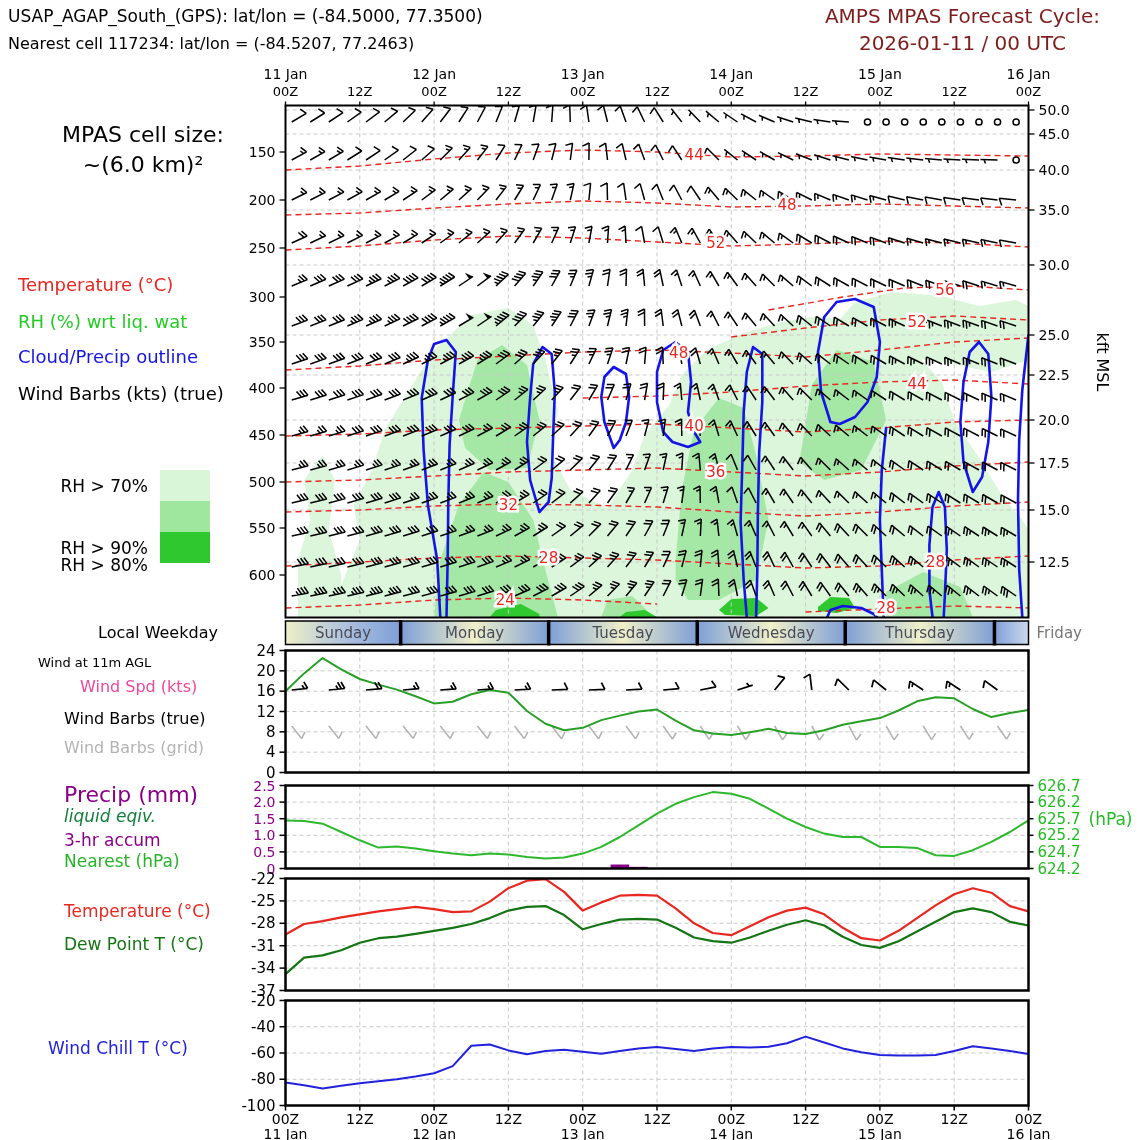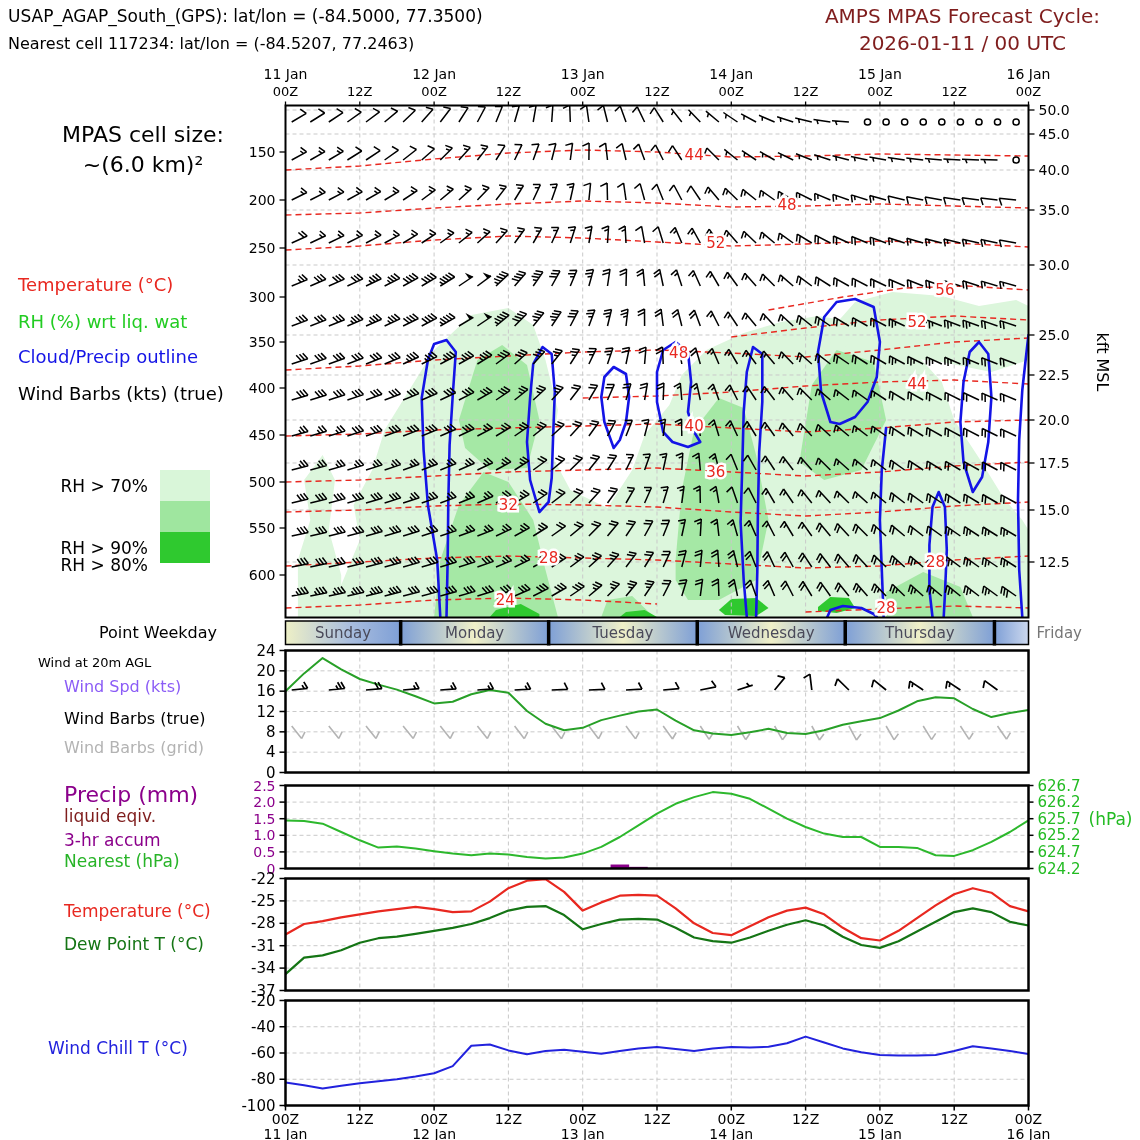--- a/index.html
+++ b/index.html
@@ -39,7 +39,7 @@
   <div class="abs rh-line" style="left:8px;top:507px;margin-top:48px;">RH &gt; 80%</div>
   <div class="abs rh-line" style="left:8px;top:538px;">RH &gt; 90%</div>
 
-  <div class="abs lw" style="left:58px;top:623px;">Point Weekday</div>
+  <div class="abs lw" style="left:58px;top:623px;">Local Weekday</div>
 
   <div class="abs pl" style="left:38px;top:655px;font-size:13px;color:#000;">Wind at 20m AGL</div>
   <div class="abs pl" style="left:64px;top:677px;font-size:16px;color:#8b5cf6;">Wind Spd (kts)</div>

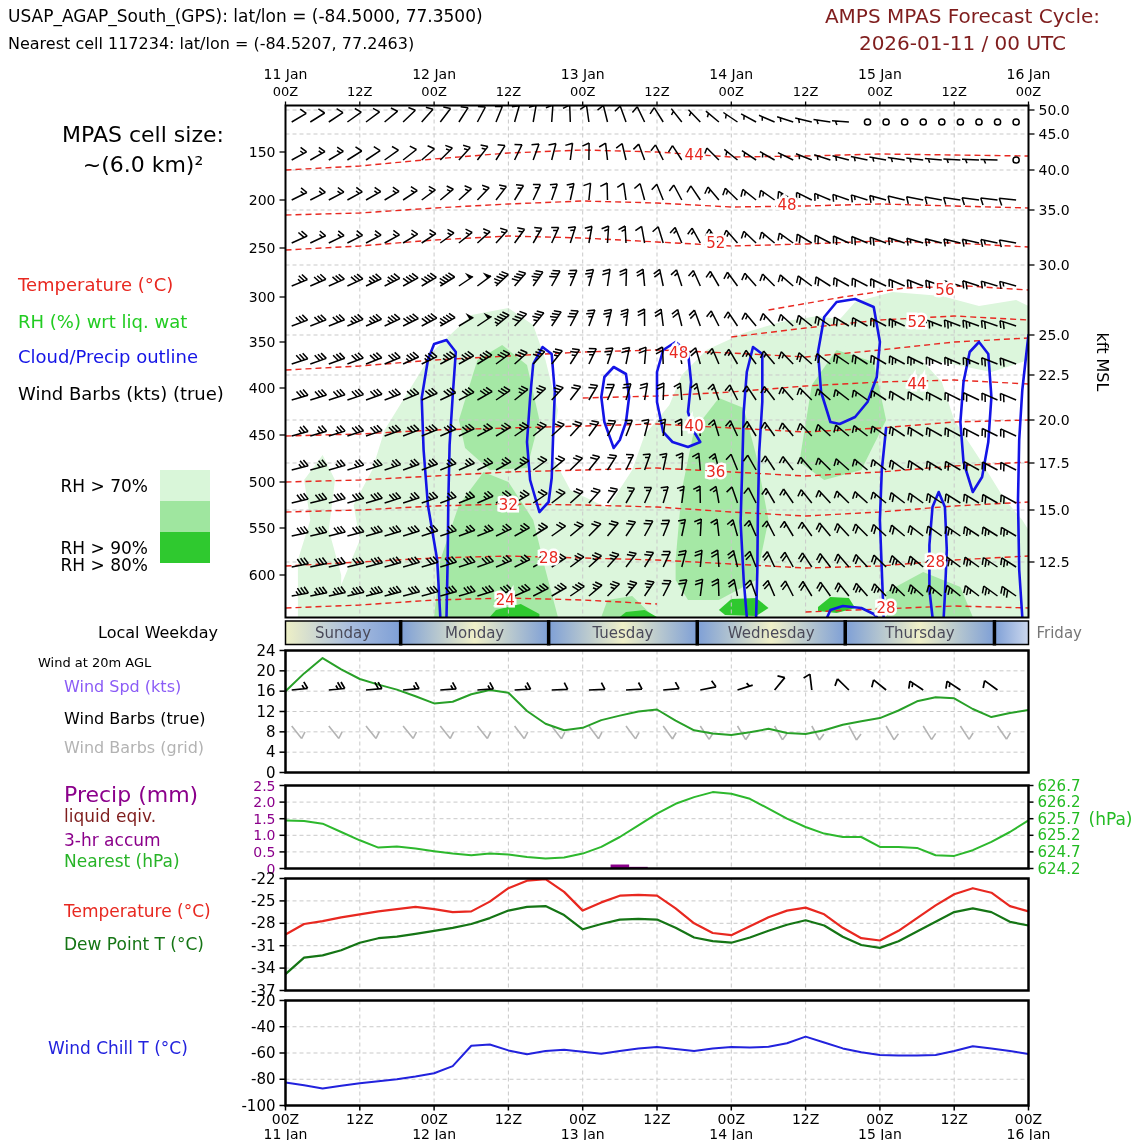--- a/index.html
+++ b/index.html
@@ -41,7 +41,7 @@
 
   <div class="abs lw" style="left:58px;top:623px;">Local Weekday</div>
 
-  <div class="abs pl" style="left:38px;top:655px;font-size:13px;color:#000;">Wind at 20m AGL</div>
+  <div class="abs pl" style="left:38px;top:655px;font-size:13px;color:#000;">Wind at 11m AGL</div>
   <div class="abs pl" style="left:64px;top:677px;font-size:16px;color:#8b5cf6;">Wind Spd (kts)</div>
   <div class="abs pl" style="left:64px;top:709px;font-size:16px;color:#000;">Wind Barbs (true)</div>
   <div class="abs pl" style="left:64px;top:738px;font-size:16px;color:#b3b3b3;">Wind Barbs (grid)</div>

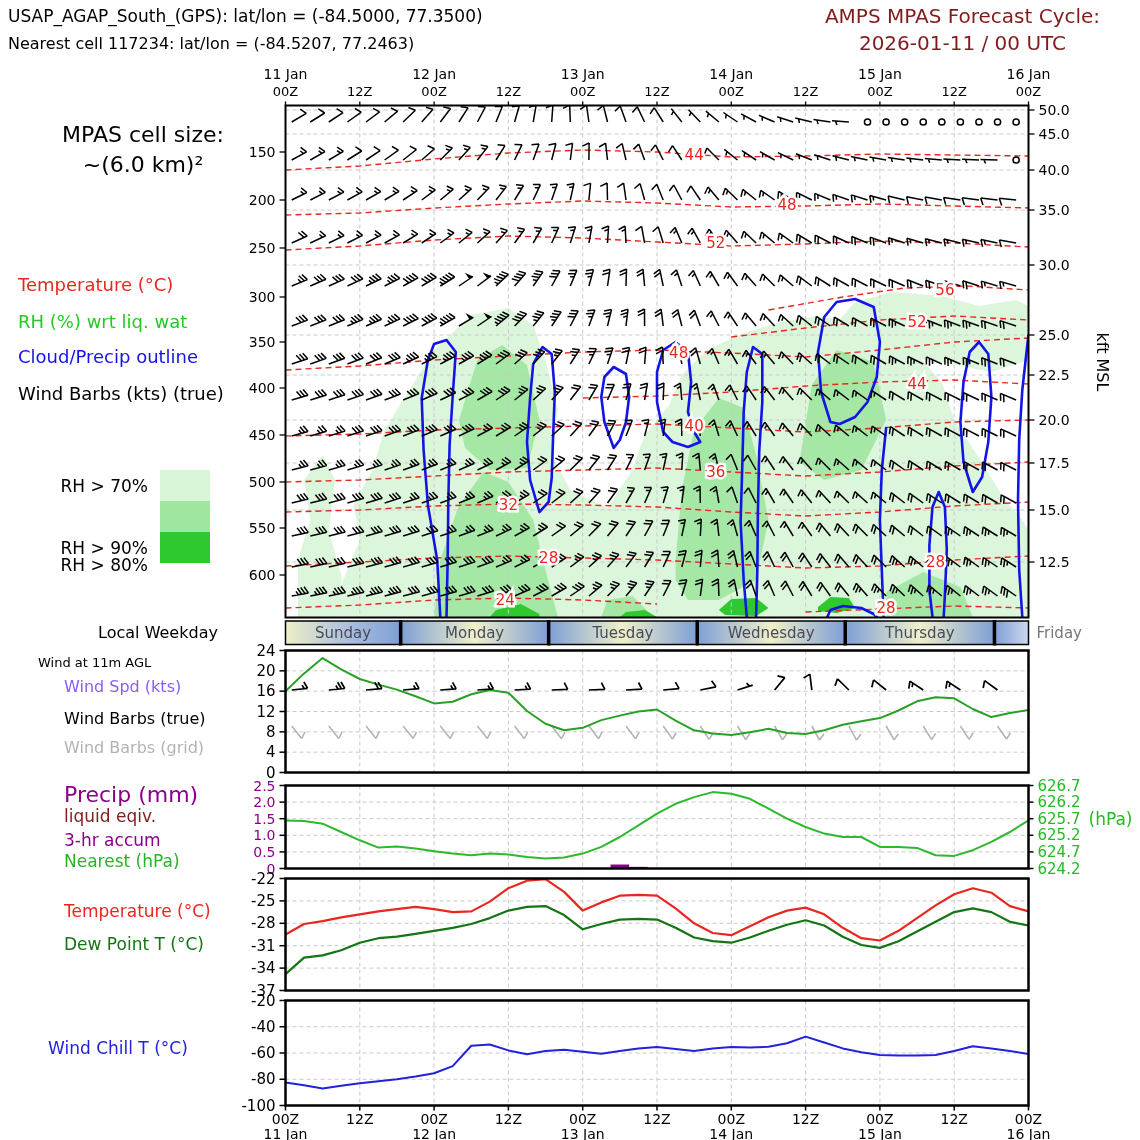--- a/index.html
+++ b/index.html
@@ -42,7 +42,7 @@
   <div class="abs lw" style="left:58px;top:623px;">Local Weekday</div>
 
   <div class="abs pl" style="left:38px;top:655px;font-size:13px;color:#000;">Wind at 11m AGL</div>
-  <div class="abs pl" style="left:64px;top:677px;font-size:16px;color:#8b5cf6;">Wind Spd (kts)</div>
+  <div class="abs pl" style="left:80px;top:677px;font-size:16px;color:#ec4899;">Wind Spd (kts)</div>
   <div class="abs pl" style="left:64px;top:709px;font-size:16px;color:#000;">Wind Barbs (true)</div>
   <div class="abs pl" style="left:64px;top:738px;font-size:16px;color:#b3b3b3;">Wind Barbs (grid)</div>
 

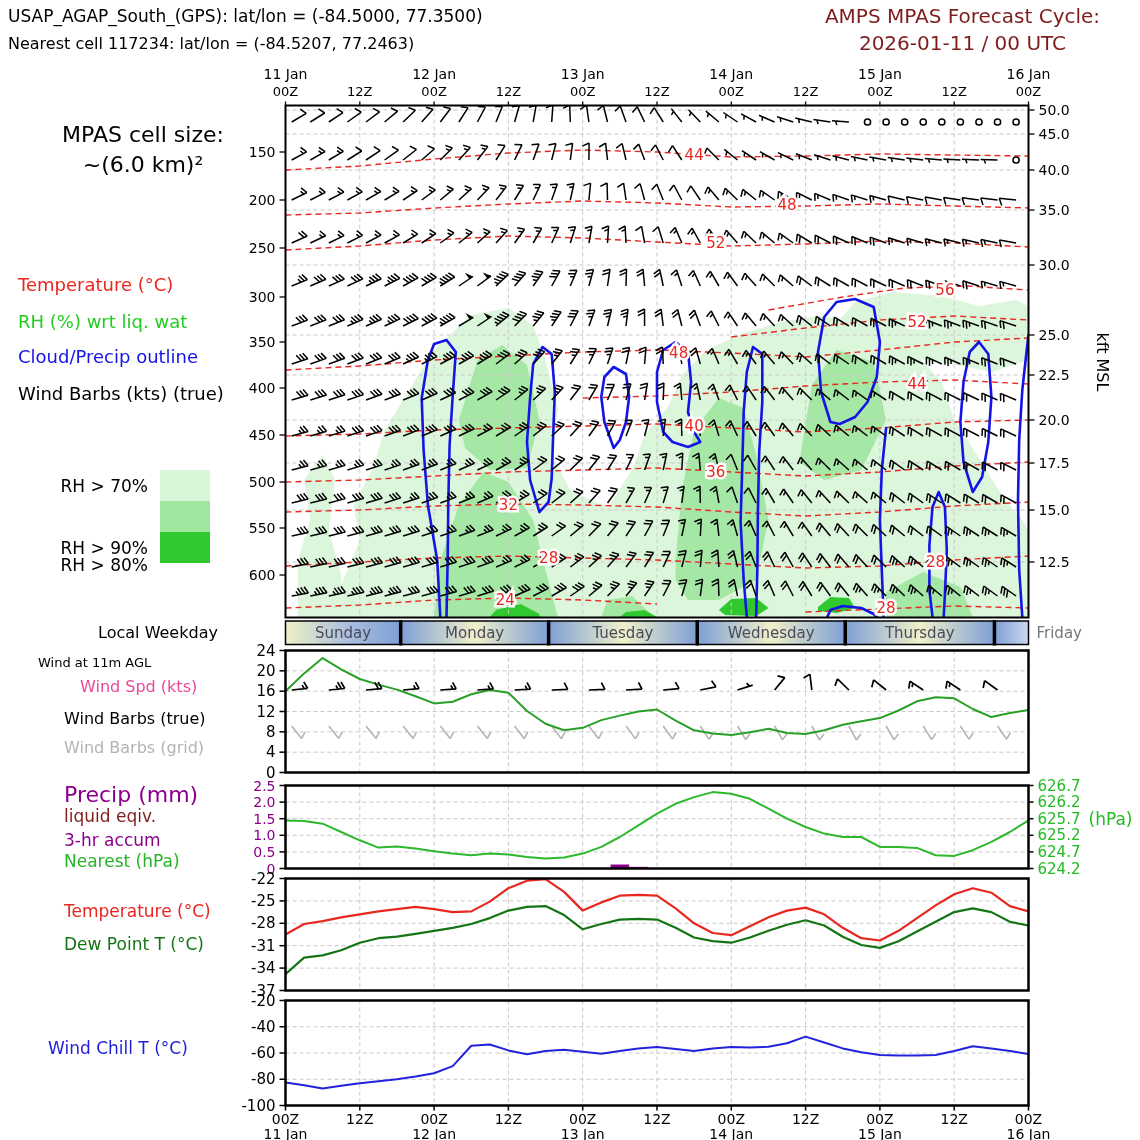--- a/index.html
+++ b/index.html
@@ -47,7 +47,7 @@
   <div class="abs pl" style="left:64px;top:738px;font-size:16px;color:#b3b3b3;">Wind Barbs (grid)</div>
 
   <div class="abs pl" style="left:64px;top:782px;font-size:22px;color:#8b008b;">Precip (mm)</div>
-  <div class="abs pl" style="left:64px;top:806px;font-size:17px;color:#7f1d1d;">liquid eqiv.</div>
+  <div class="abs pl" style="left:64px;top:806px;font-size:17px;color:#15803d;font-style:italic;">liquid eqiv.</div>
   <div class="abs pl" style="left:64px;top:830px;font-size:17px;color:#8b008b;">3-hr accum</div>
   <div class="abs pl" style="left:64px;top:851px;font-size:17px;color:#28b428;">Nearest (hPa)</div>
 

